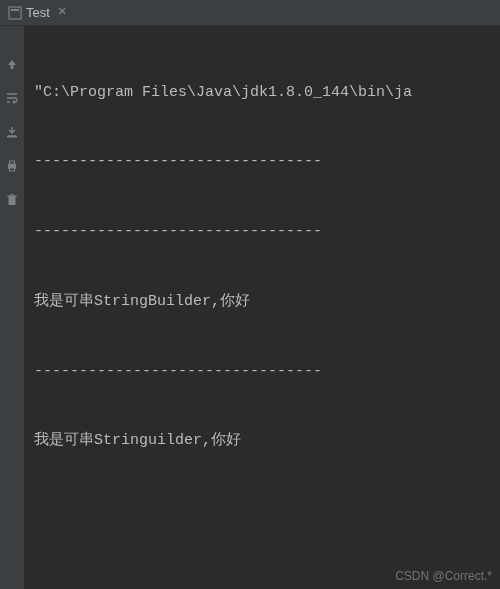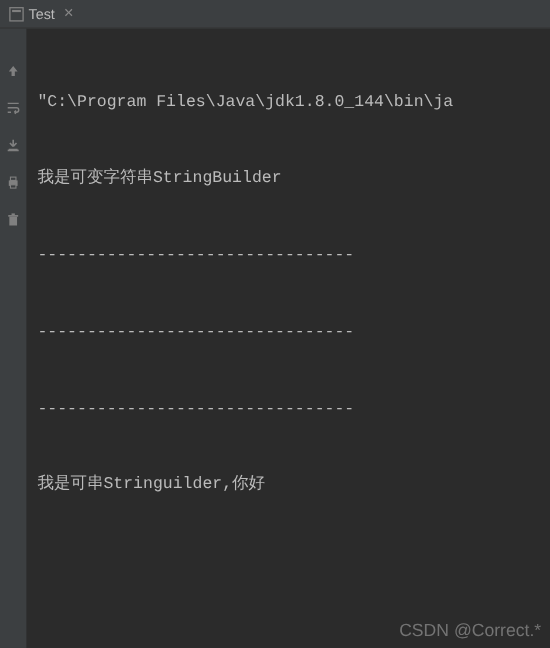--- a/index.html
+++ b/index.html
@@ -139,7 +139,6 @@
 
   <div class="console">
     <span class="line">"C:\Program Files\Java\jdk1.8.0_144\bin\ja</span>
-    <span class="line">我是可变字符串StringBuilder</span>
     <span class="line">--------------------------------</span>
     <span class="line">--------------------------------</span>
     <span class="line">--------------------------------</span>

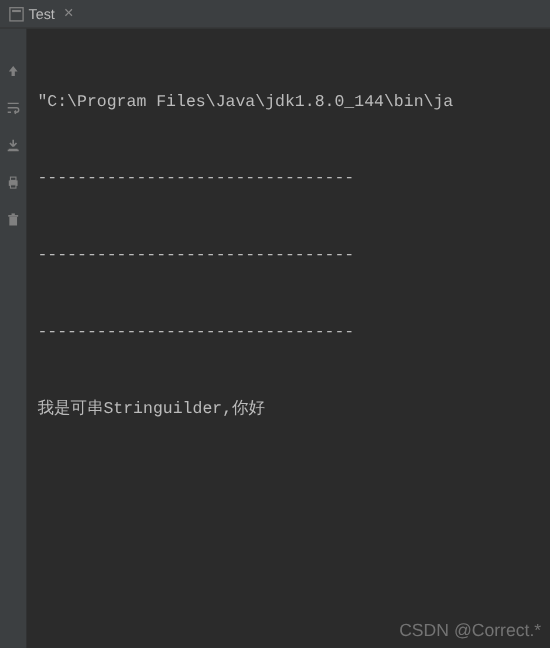--- a/index.html
+++ b/index.html
@@ -141,6 +141,7 @@
     <span class="line">"C:\Program Files\Java\jdk1.8.0_144\bin\ja</span>
     <span class="line">--------------------------------</span>
     <span class="line">--------------------------------</span>
+    <span class="line">我是可串StringBuilder,你好</span>
     <span class="line">--------------------------------</span>
     <span class="line">我是可串Stringuilder,你好</span>
     

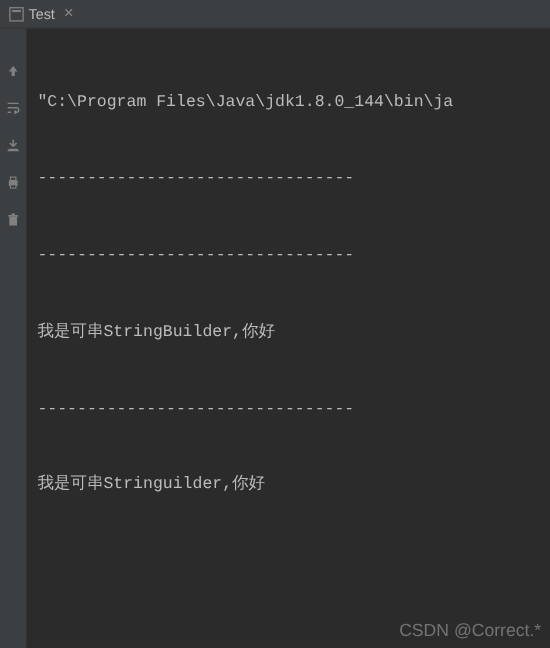--- a/index.html
+++ b/index.html
@@ -84,7 +84,7 @@
       right: 8px;
       bottom: 6px;
       color: #9a9a9a;
-      font-size: 16px;
+      font-size: 12px;
       font-family: Arial, sans-serif;
       opacity: 0.65;
     }

